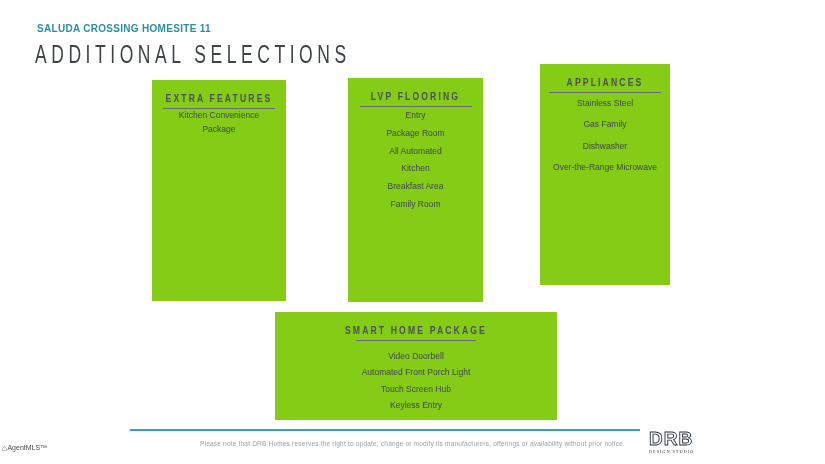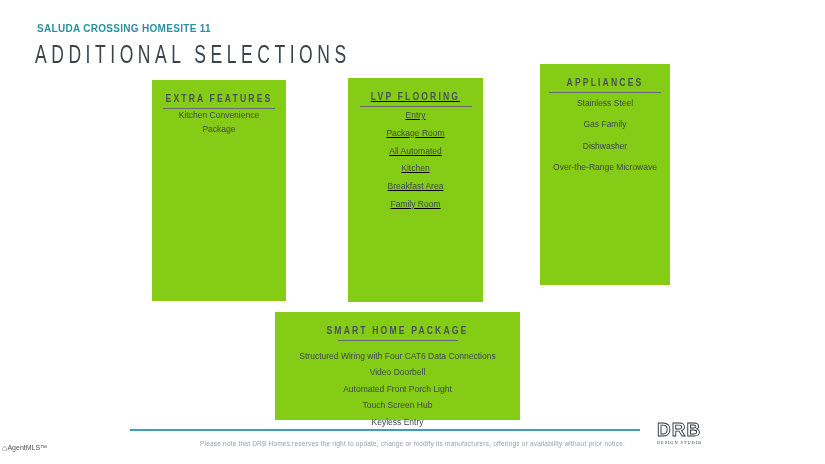--- a/index.html
+++ b/index.html
@@ -27,7 +27,7 @@
   
   .box { position:absolute; background:#84cc16; }
   #box1 { left:152px; top:80px;  width:134px; height:221px; }
-  #box2 { left:348px; top:78px;  width:135px; height:224px;text-decoration:underline; }
+  #box2 { left:348px; top:78px;  width:135px; height:224px; }
   #box3 { left:540px; top:64px;  width:130px; height:221px; }
   #box4 { left:275px; top:312px; width:245px; height:108px; }
 

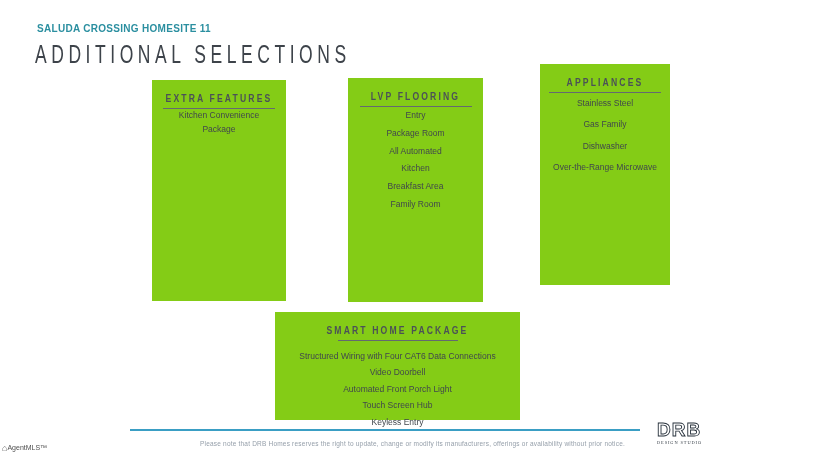--- a/index.html
+++ b/index.html
@@ -29,7 +29,7 @@
   #box1 { left:152px; top:80px;  width:134px; height:221px; }
   #box2 { left:348px; top:78px;  width:135px; height:224px; }
   #box3 { left:540px; top:64px;  width:130px; height:221px; }
-  #box4 { left:275px; top:312px; width:245px; height:108px; }
+  #box4 { left:275px; top:312px; width:282px; height:108px; }
 
   .box-title {
     margin-top:12px; text-align:center;

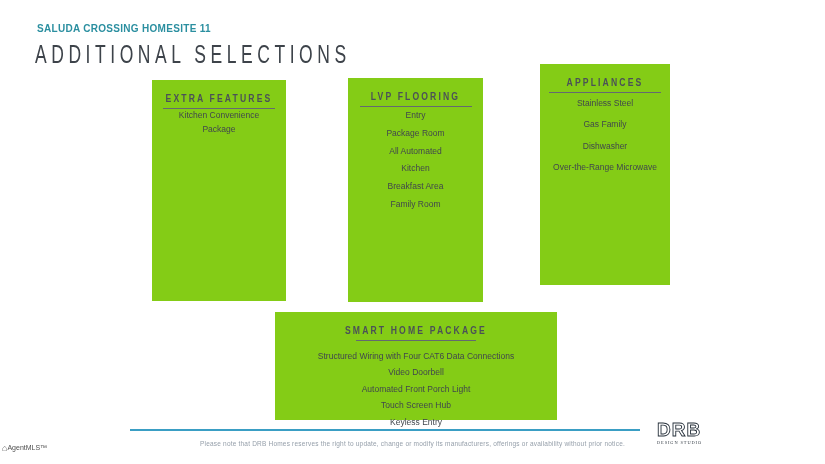--- a/index.html
+++ b/index.html
@@ -112,7 +112,6 @@
   <div class="box-title">SMART HOME PACKAGE</div>
   <div class="rule"></div>
   <div class="items">
-      <div class="item">Structured Wiring with Four CAT6 Data Connections</div>
       <div class="item">Video Doorbell</div>
       <div class="item">Automated Front Porch Light</div>
       <div class="item">Touch Screen Hub</div>

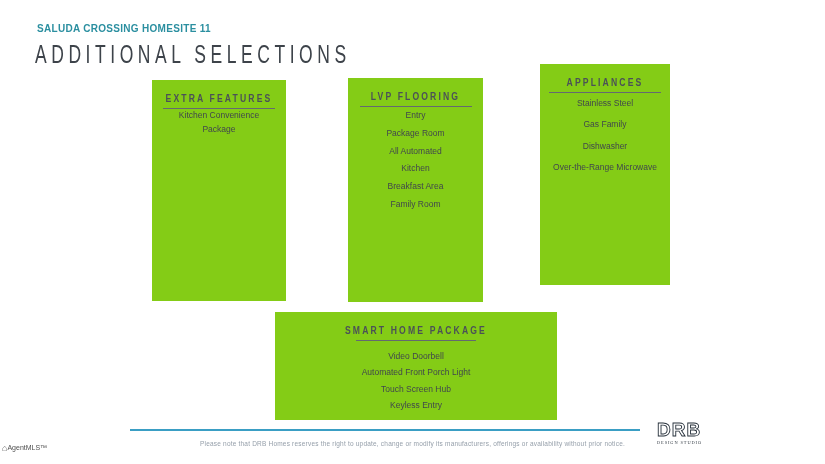--- a/index.html
+++ b/index.html
@@ -60,7 +60,7 @@
     text-align:center; font-size:6.5px; letter-spacing:0.2px;
     color:#949ea9;
   }
-  .logo { position:absolute; left:645px; top:420px; width:58px; height:28px;margin-left:8px; }
+  .logo { position:absolute; left:645px; top:429px; width:58px; height:28px; }
   .logo svg { display:block; }
 
   

